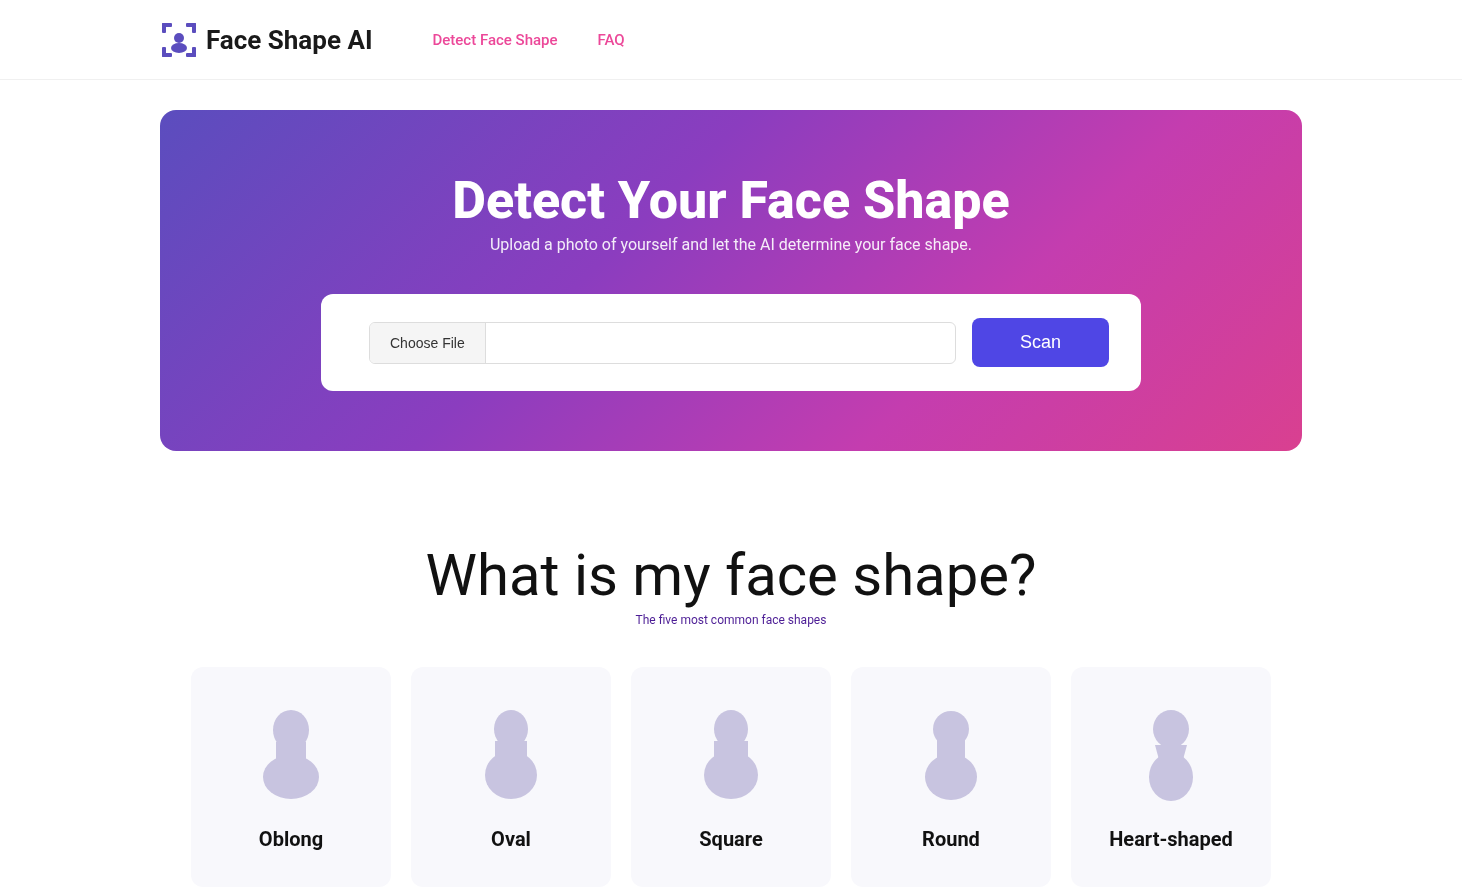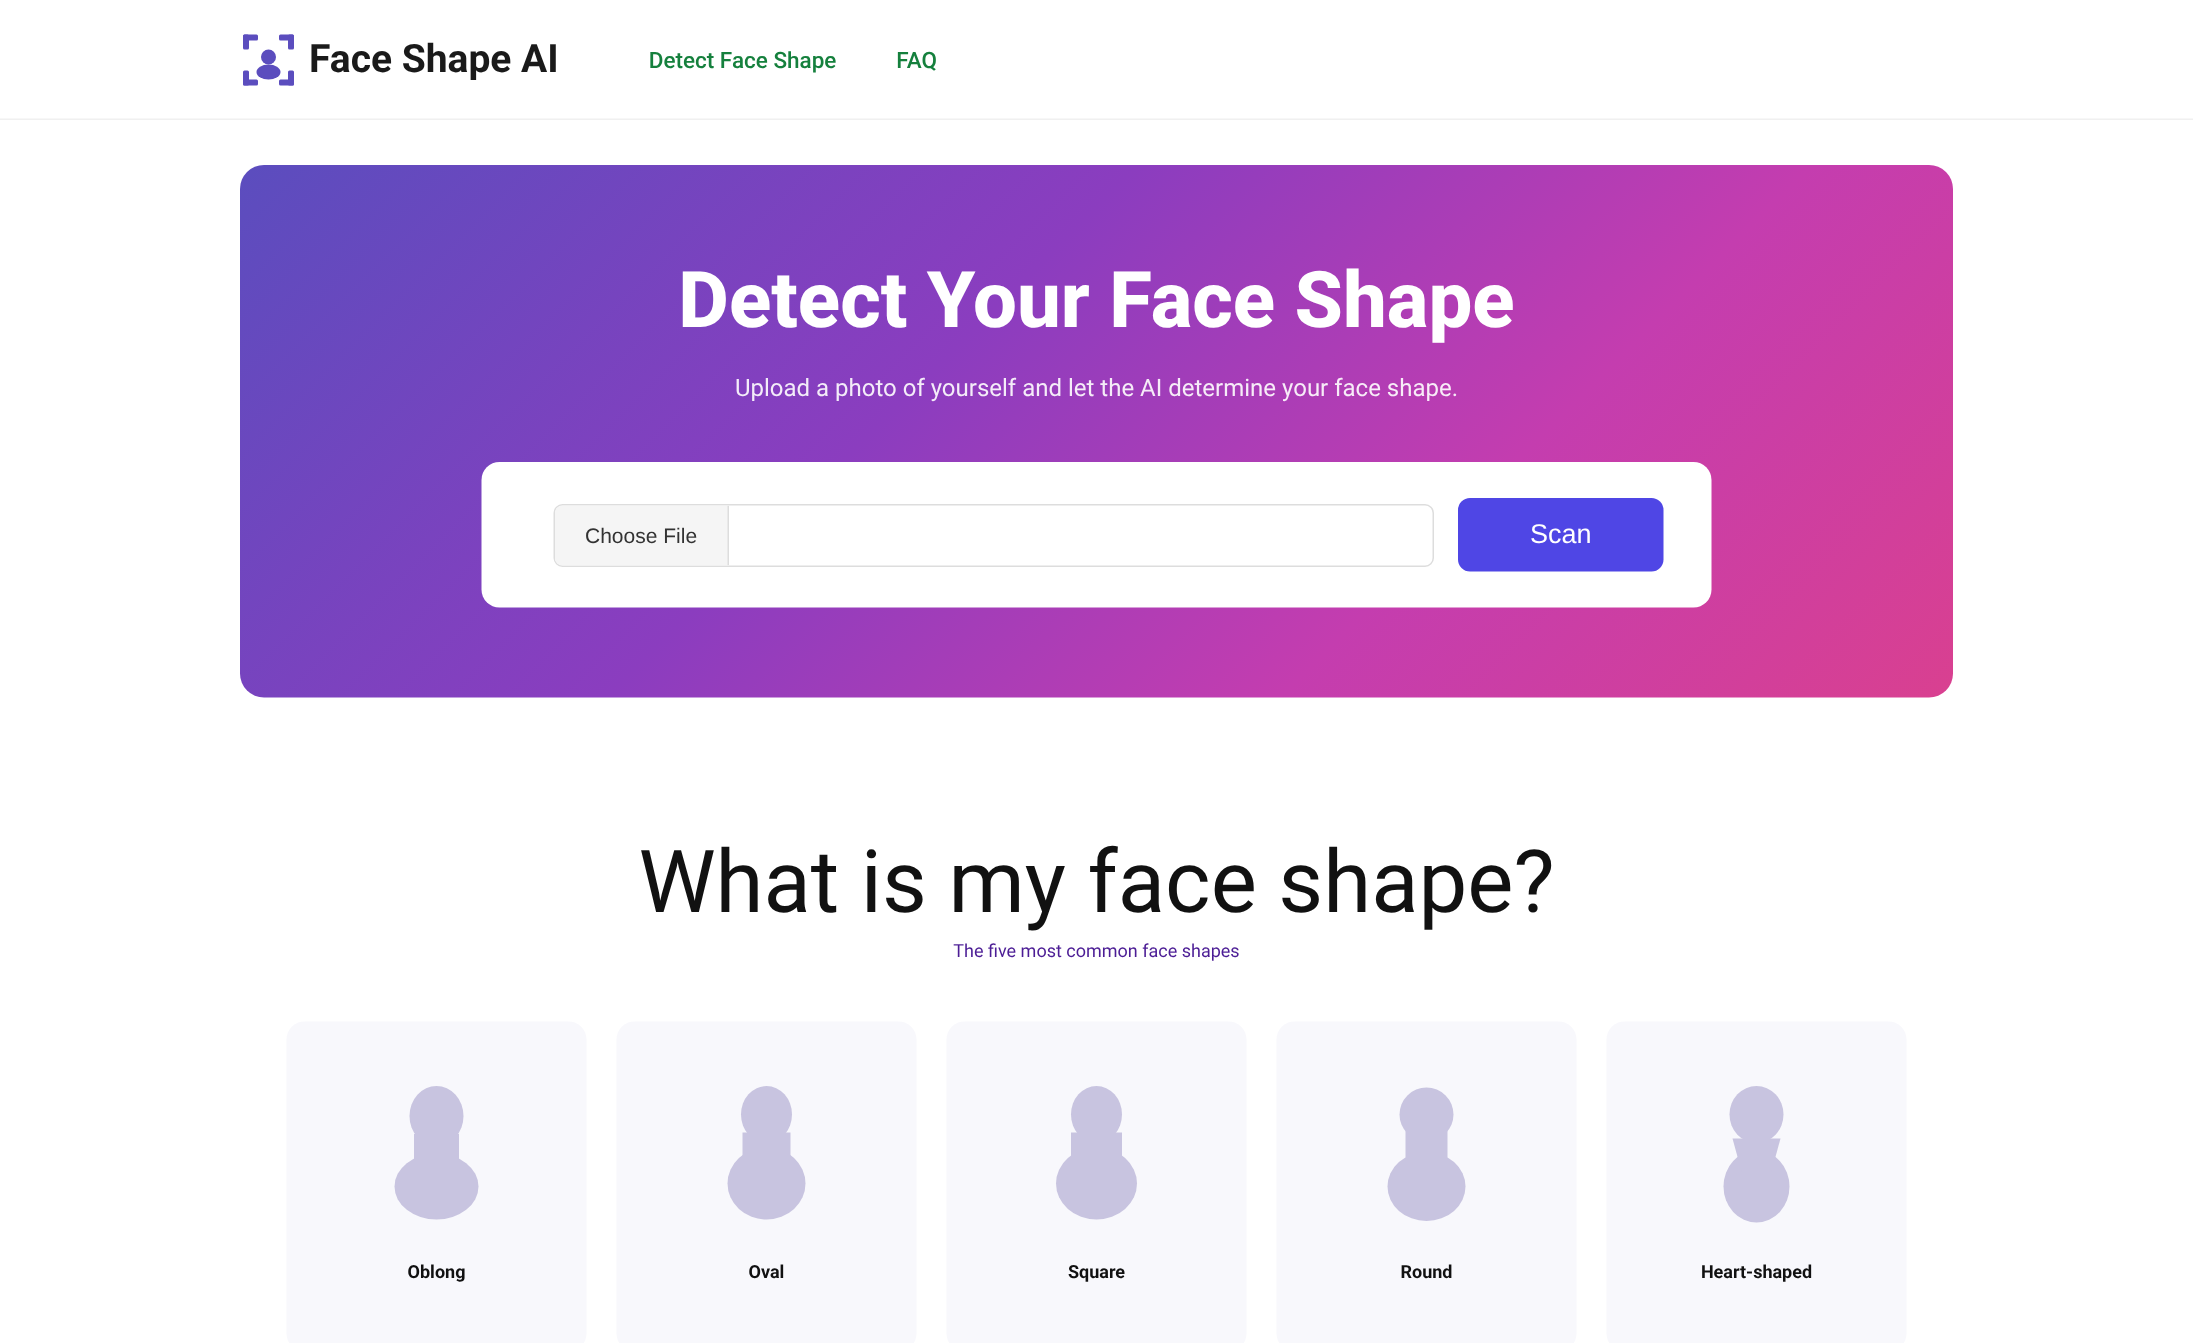--- a/index.html
+++ b/index.html
@@ -52,7 +52,7 @@
 
     .nav-links a {
       text-decoration: none;
-      color: #15803d;
+      color: #ec4899;
       font-size: 15px;
       font-weight: 500;
     }

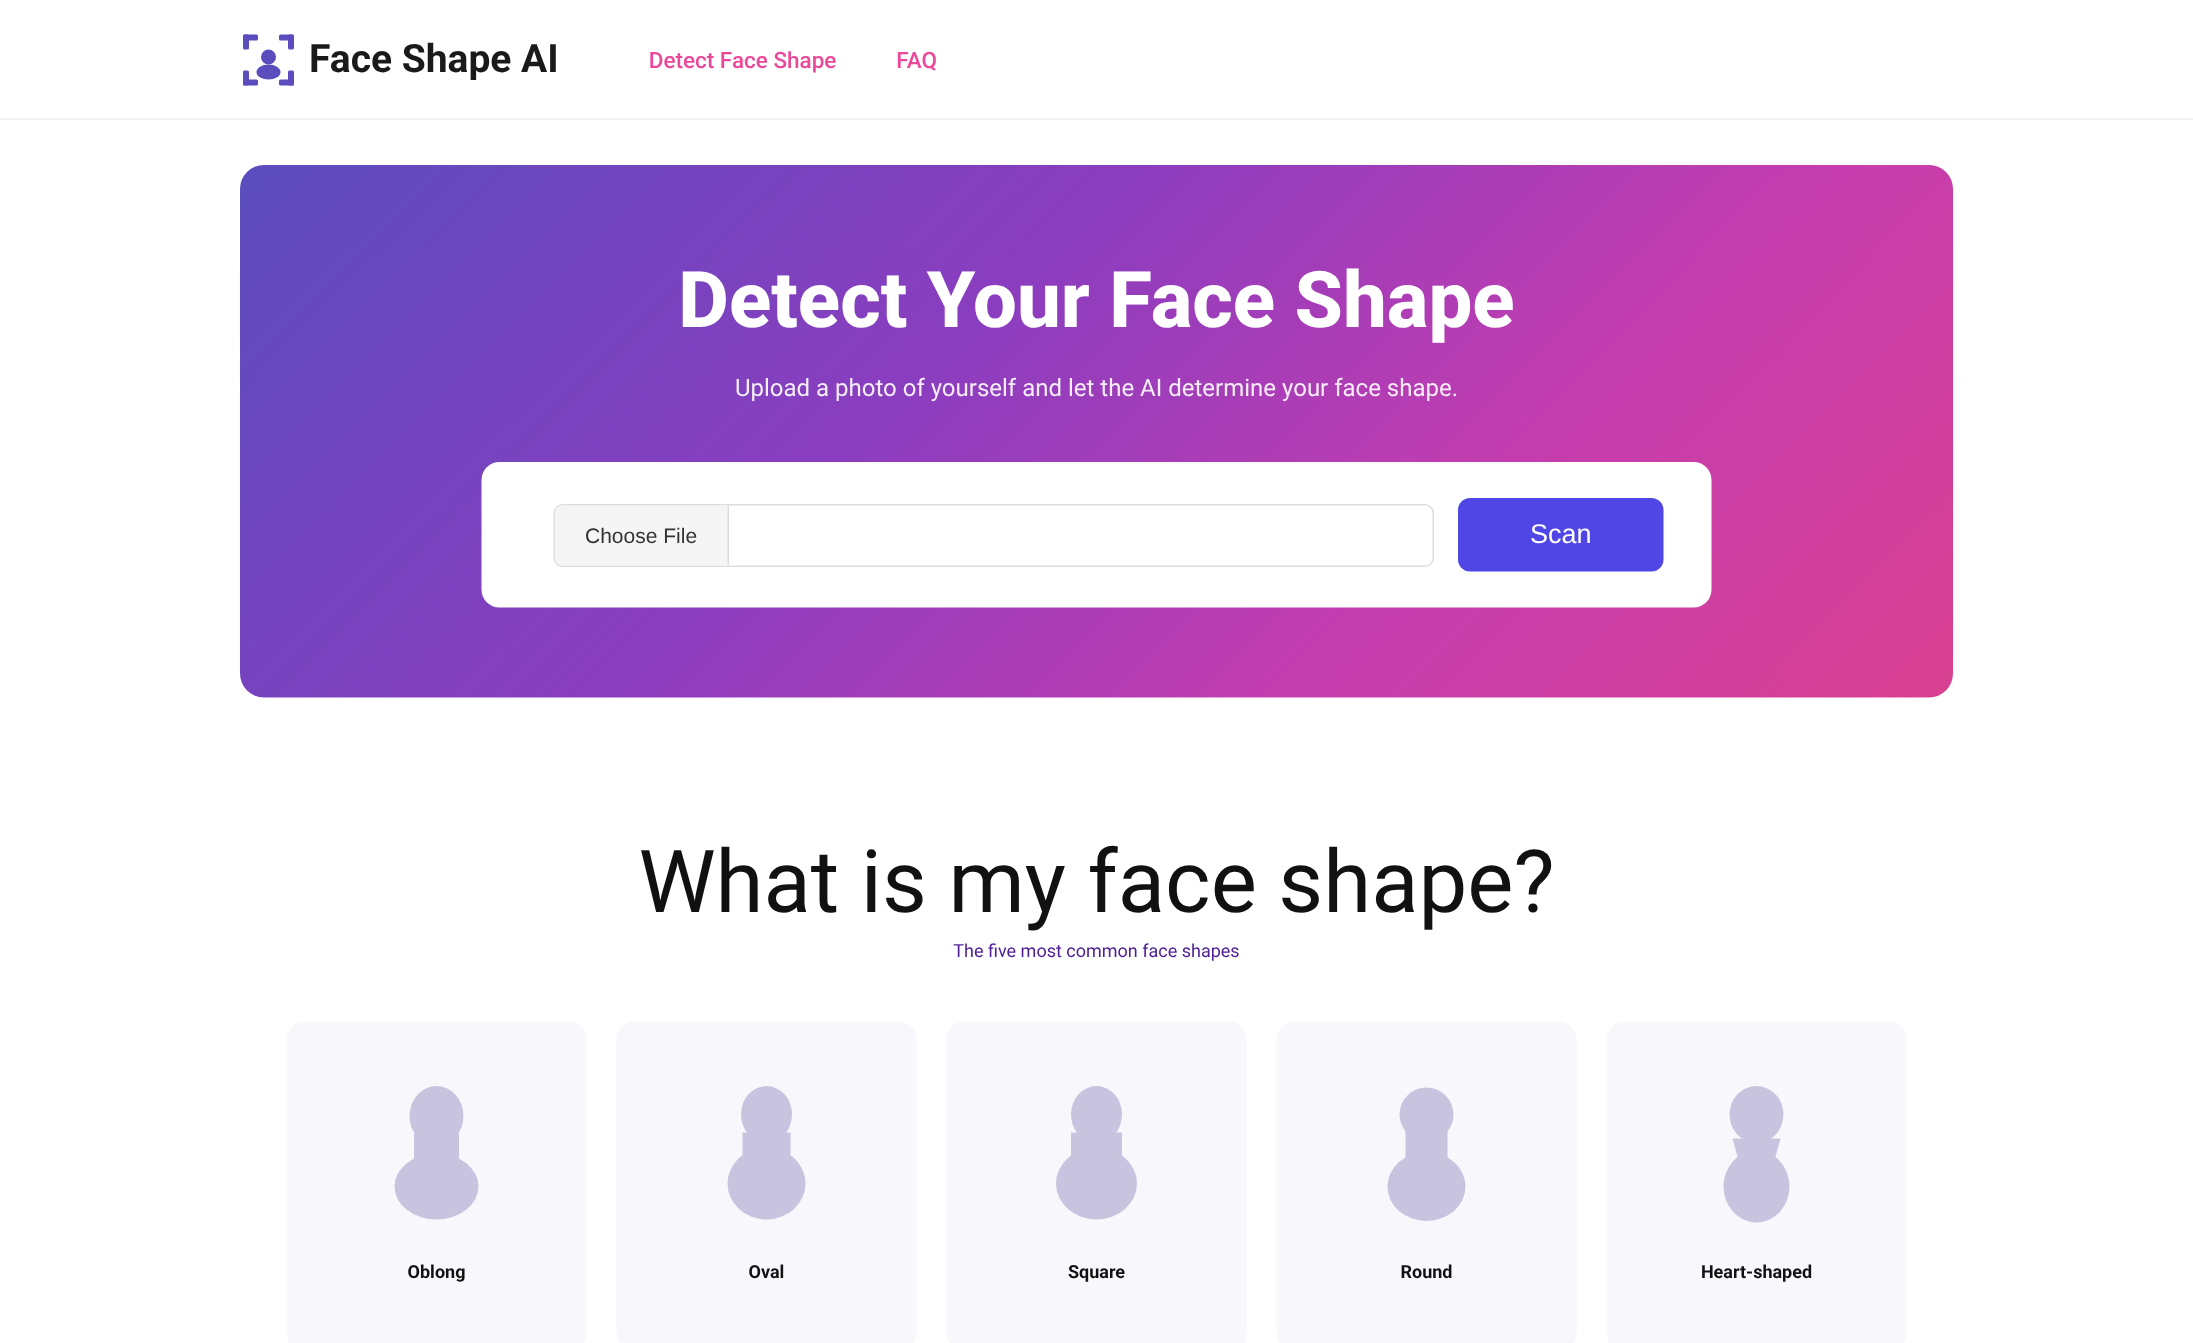--- a/index.html
+++ b/index.html
@@ -73,7 +73,7 @@
       font-size: 52px;
       font-weight: 800;
       text-align: center;
-      margin-bottom: 18px;
+      margin-bottom: 4px;
     }
 
     .hero-subtitle {

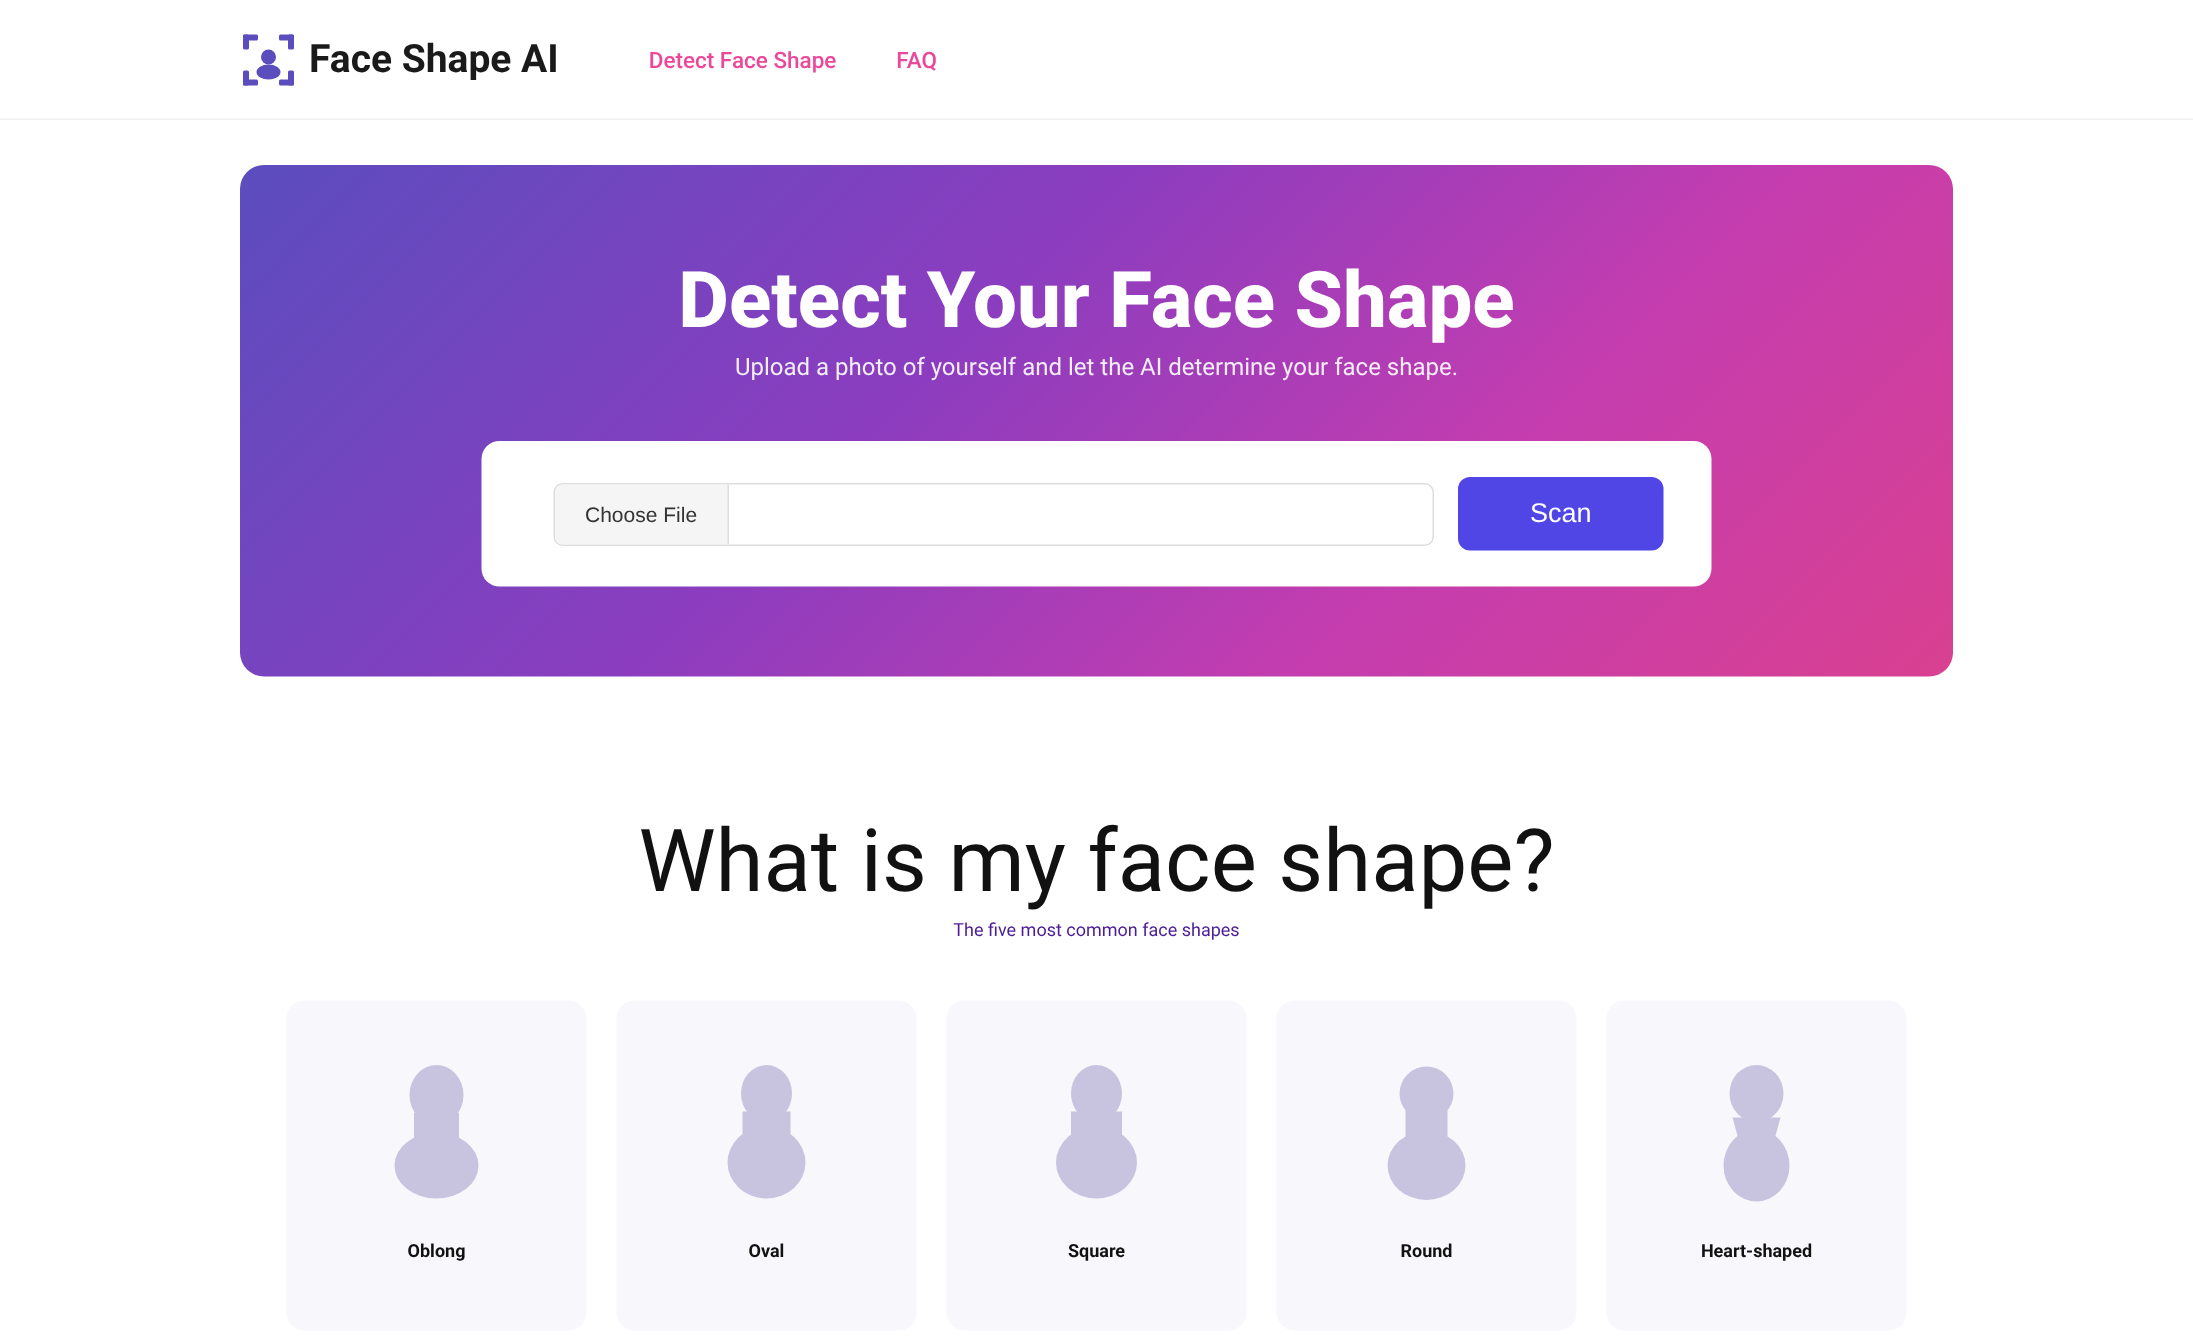--- a/index.html
+++ b/index.html
@@ -176,7 +176,7 @@
     }
 
     .face-shape-label {
-      font-size: 12px;
+      font-size: 20px;
       font-weight: 700;
       color: #111;
     }

